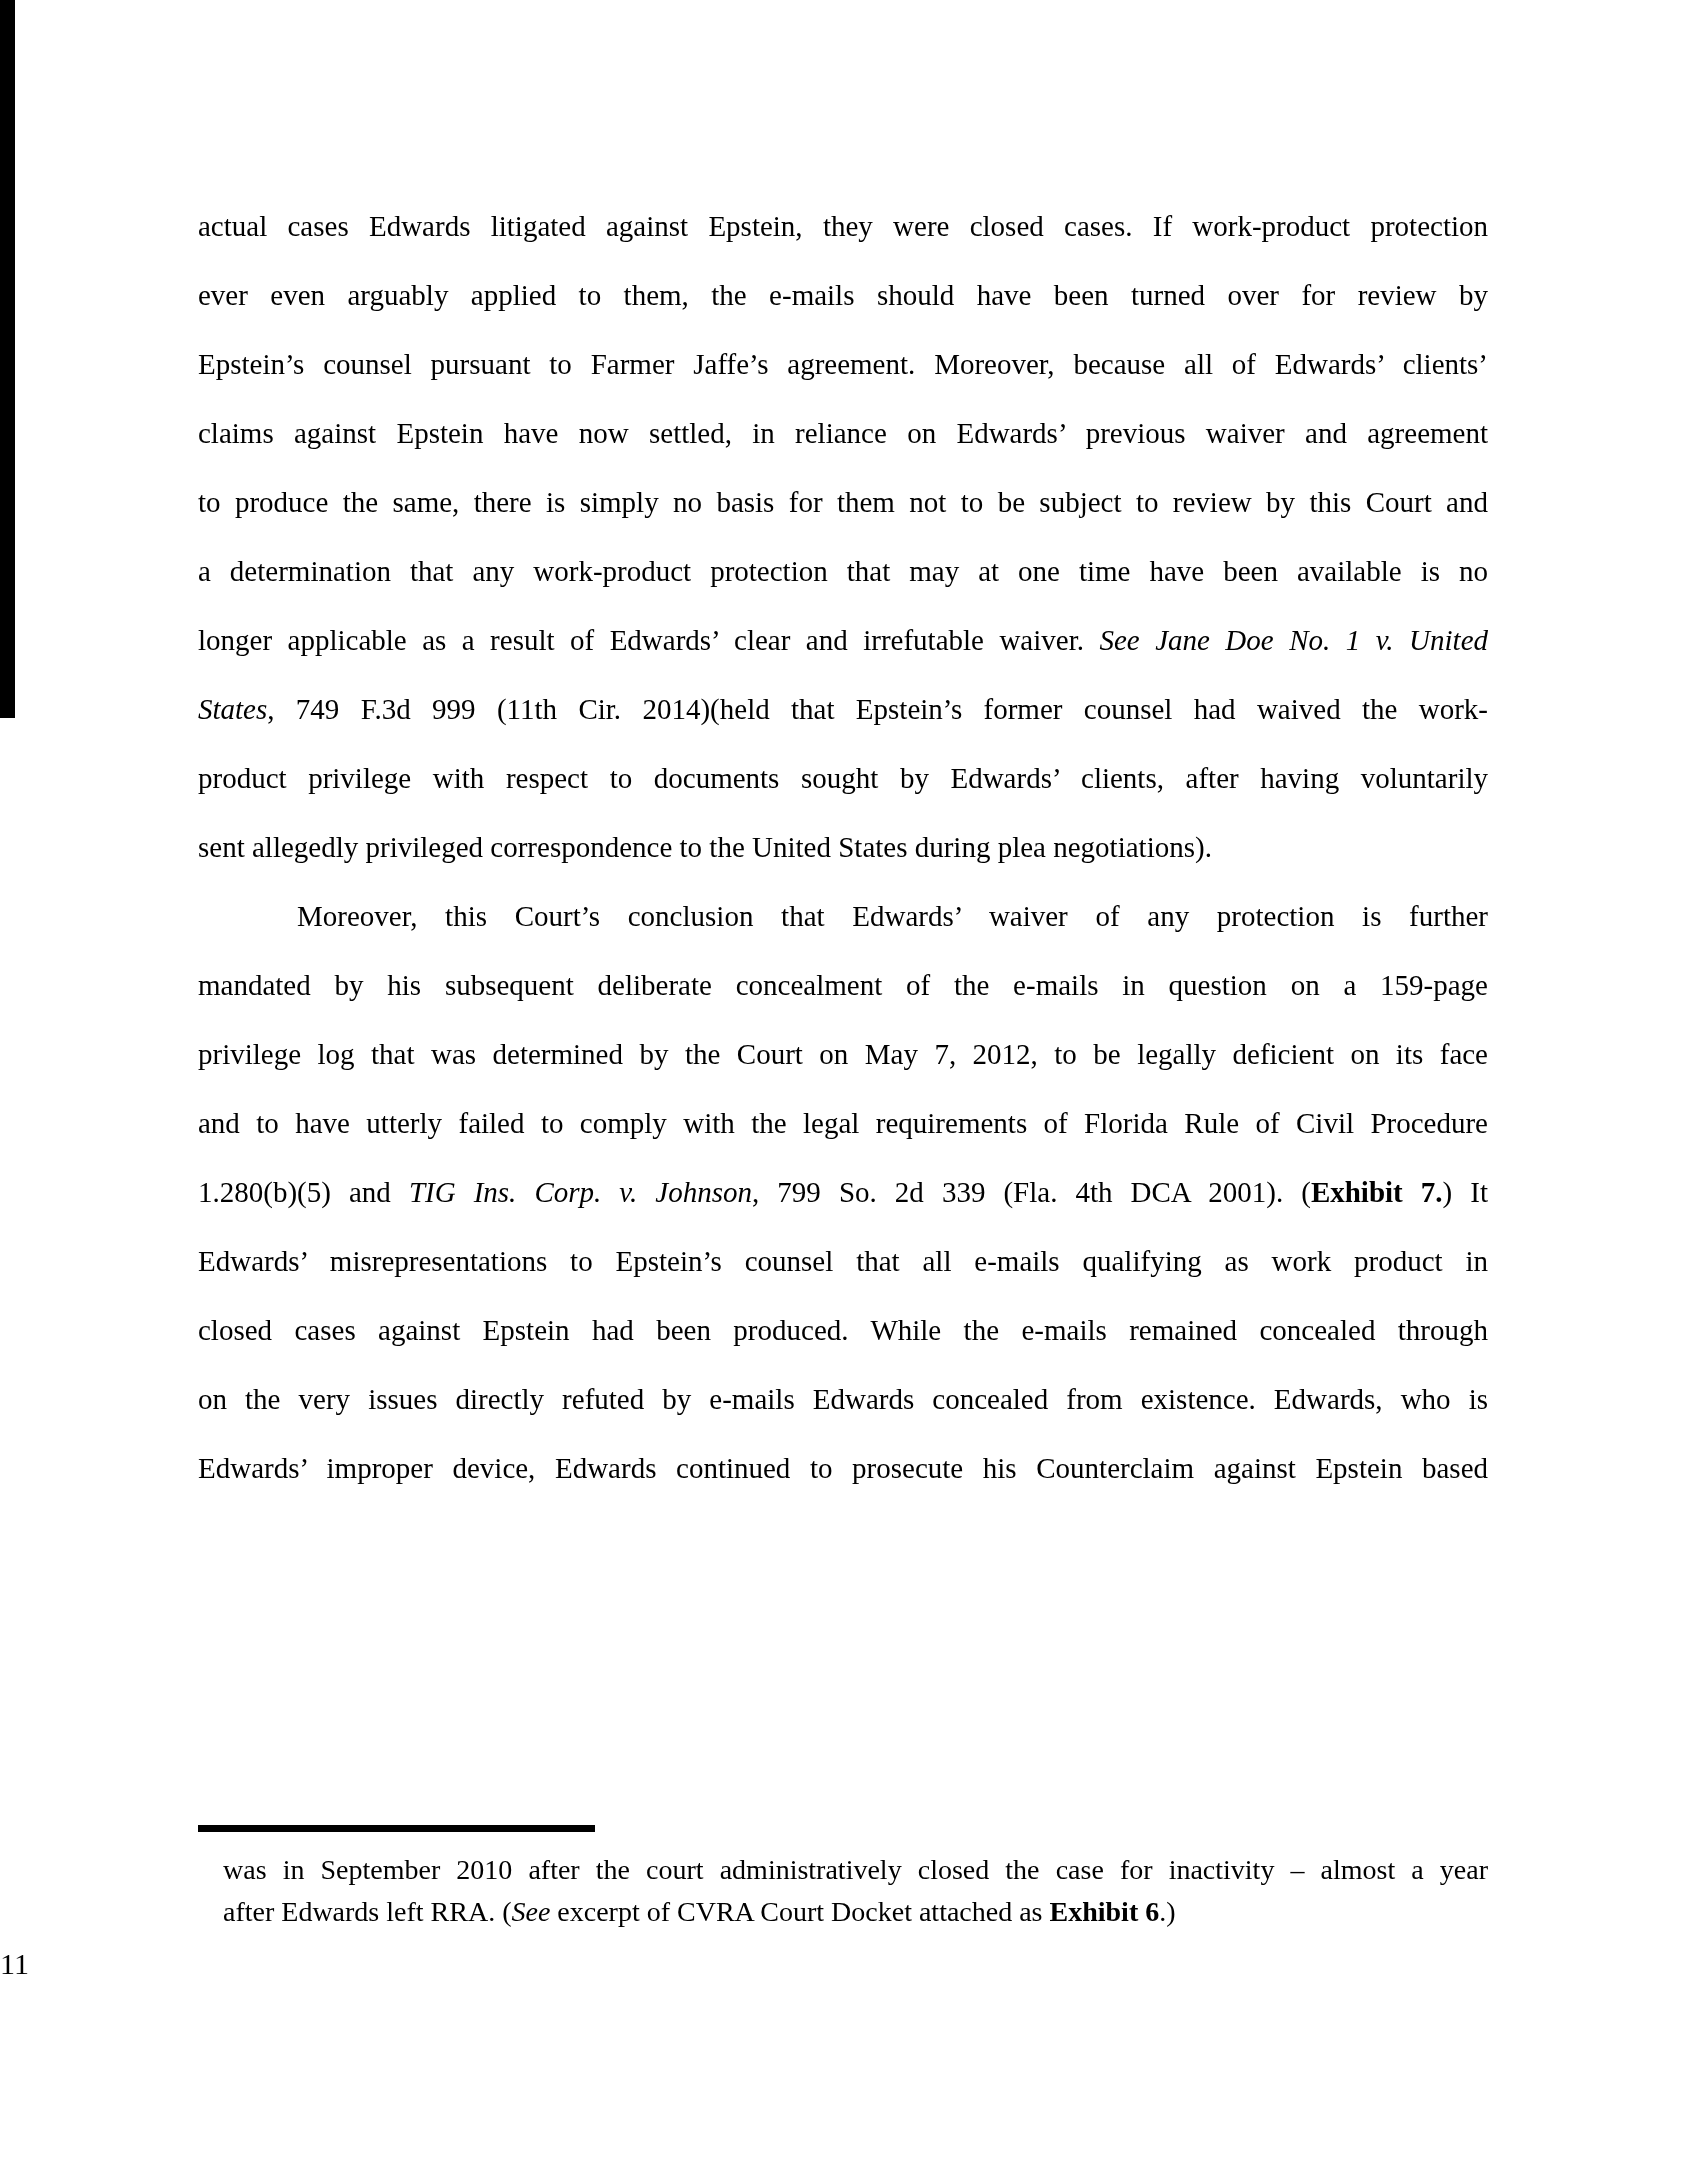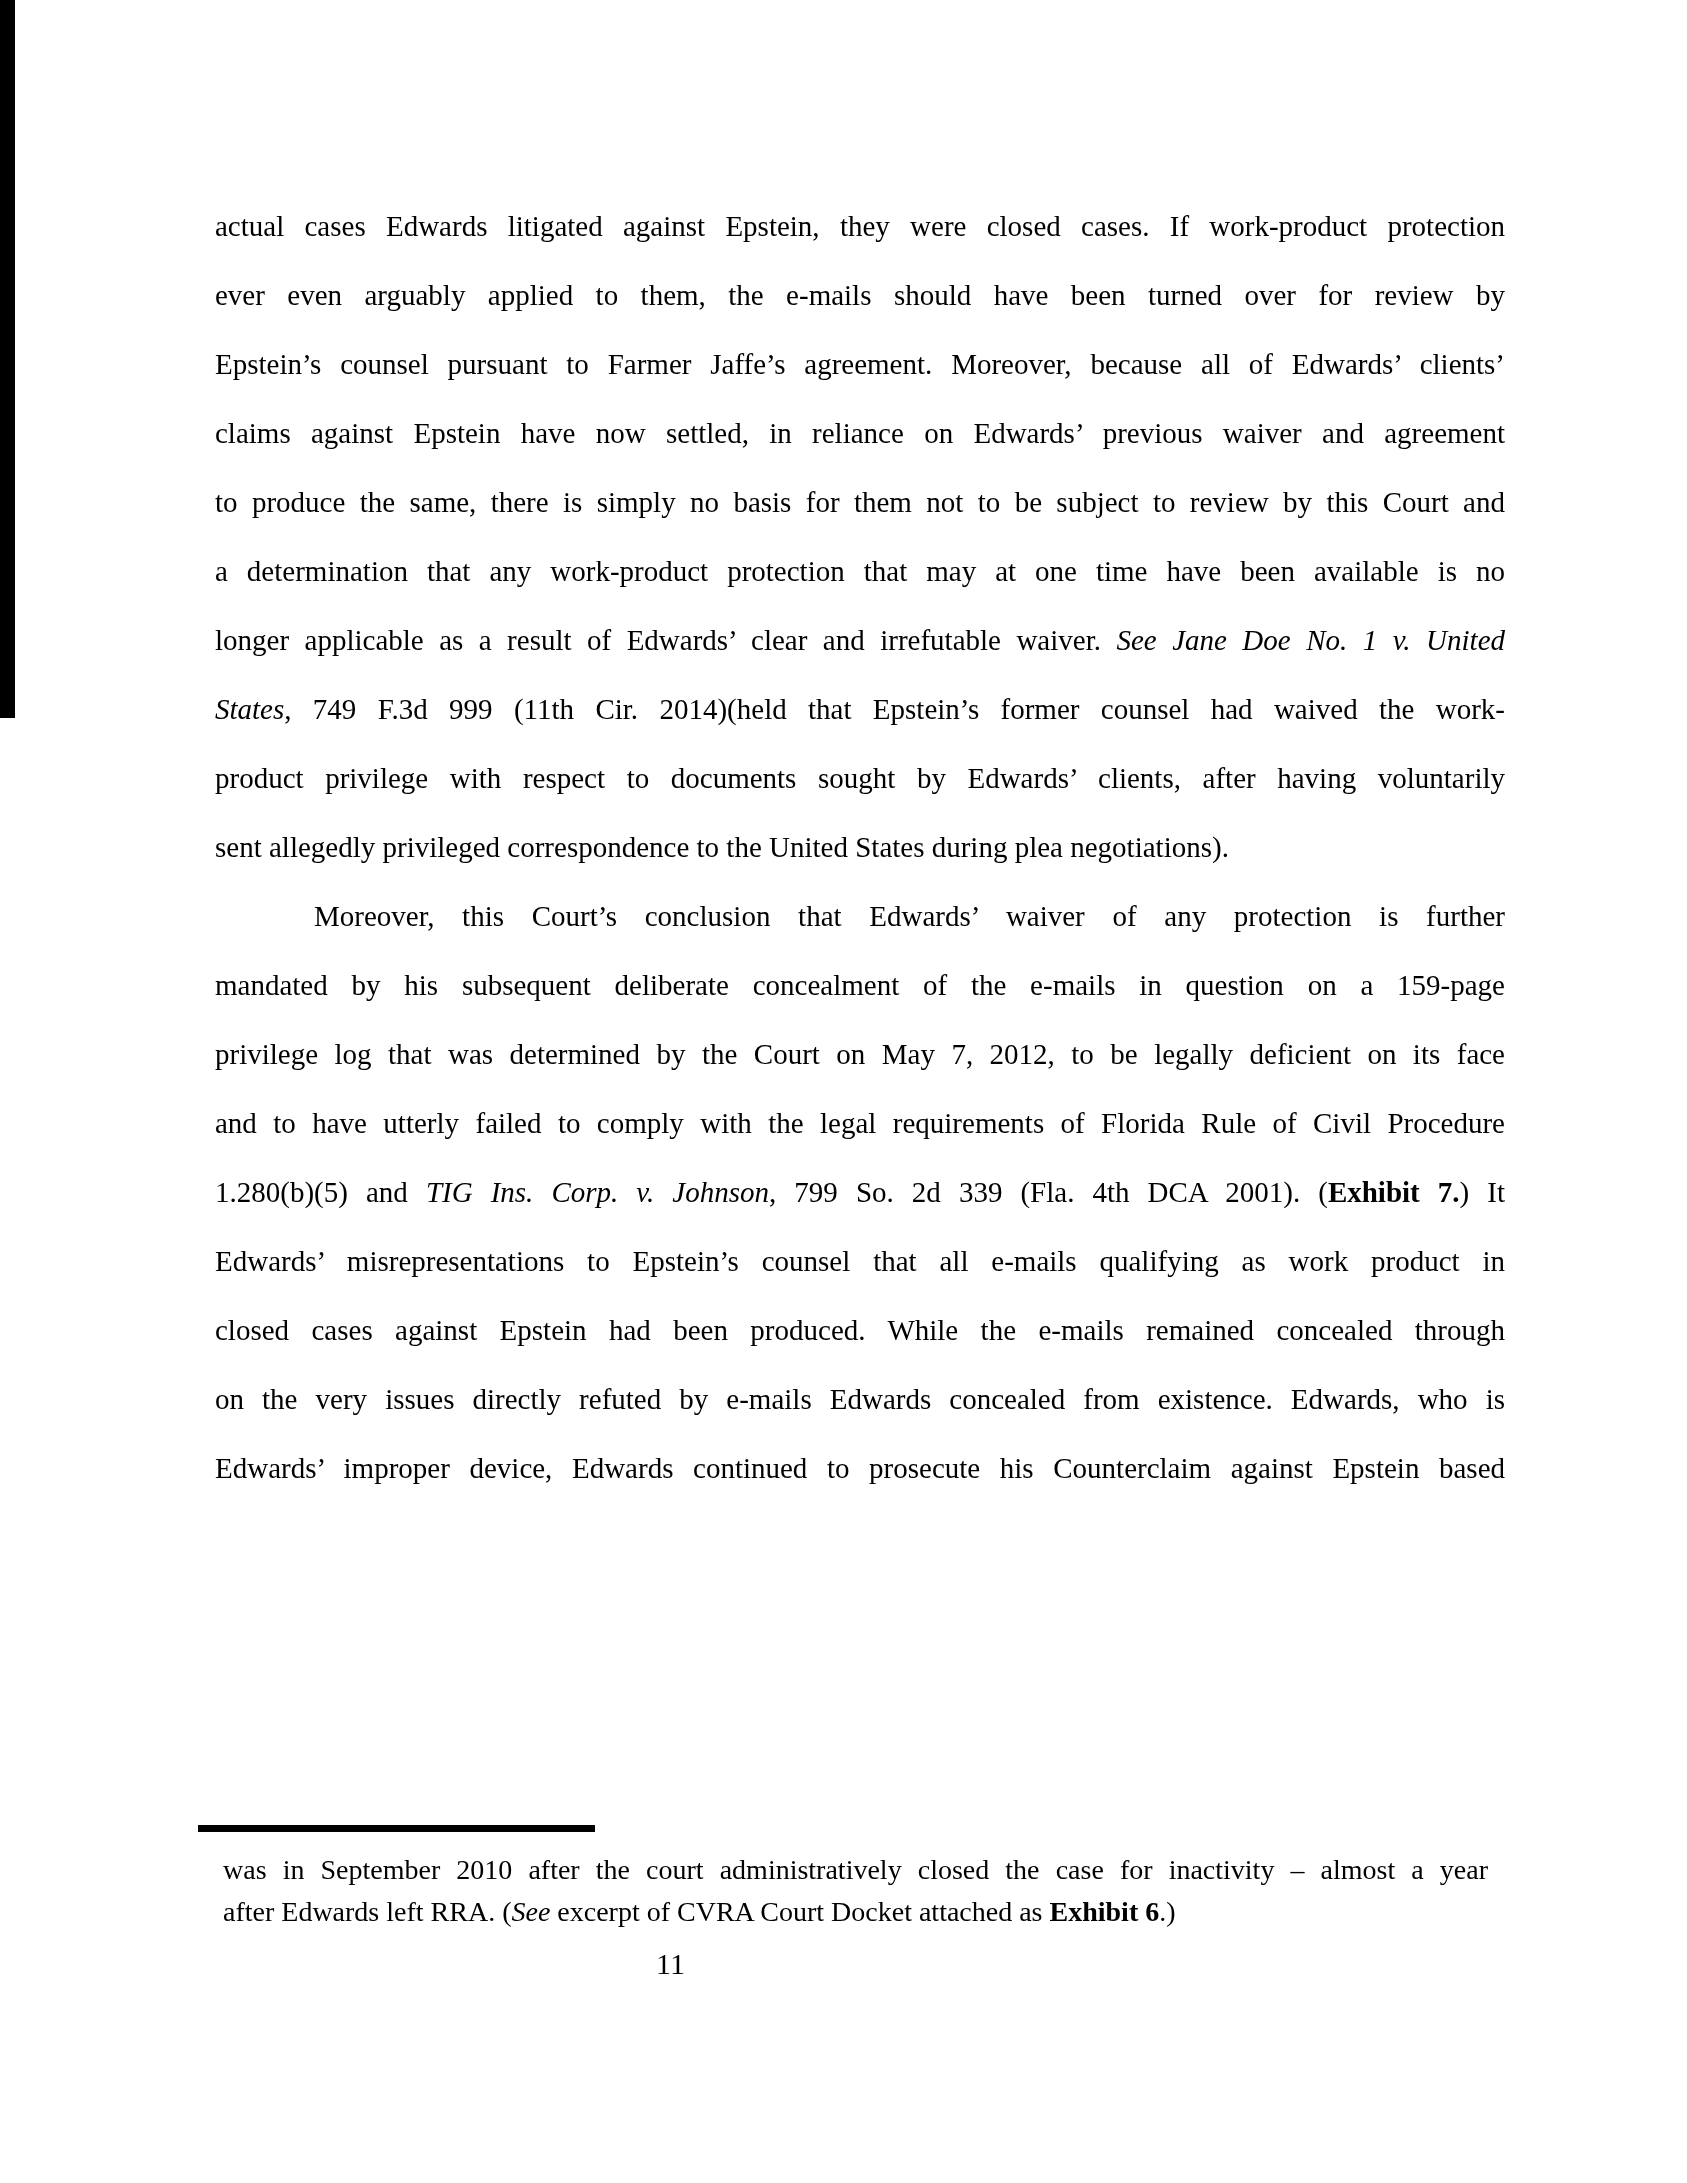--- a/index.html
+++ b/index.html
@@ -23,7 +23,6 @@
     left: 198px; top: 192px;
     width: 1290px;
     font-size: 29px;
-    margin-left: 17px;
   }
   .line {
     height: 69px;

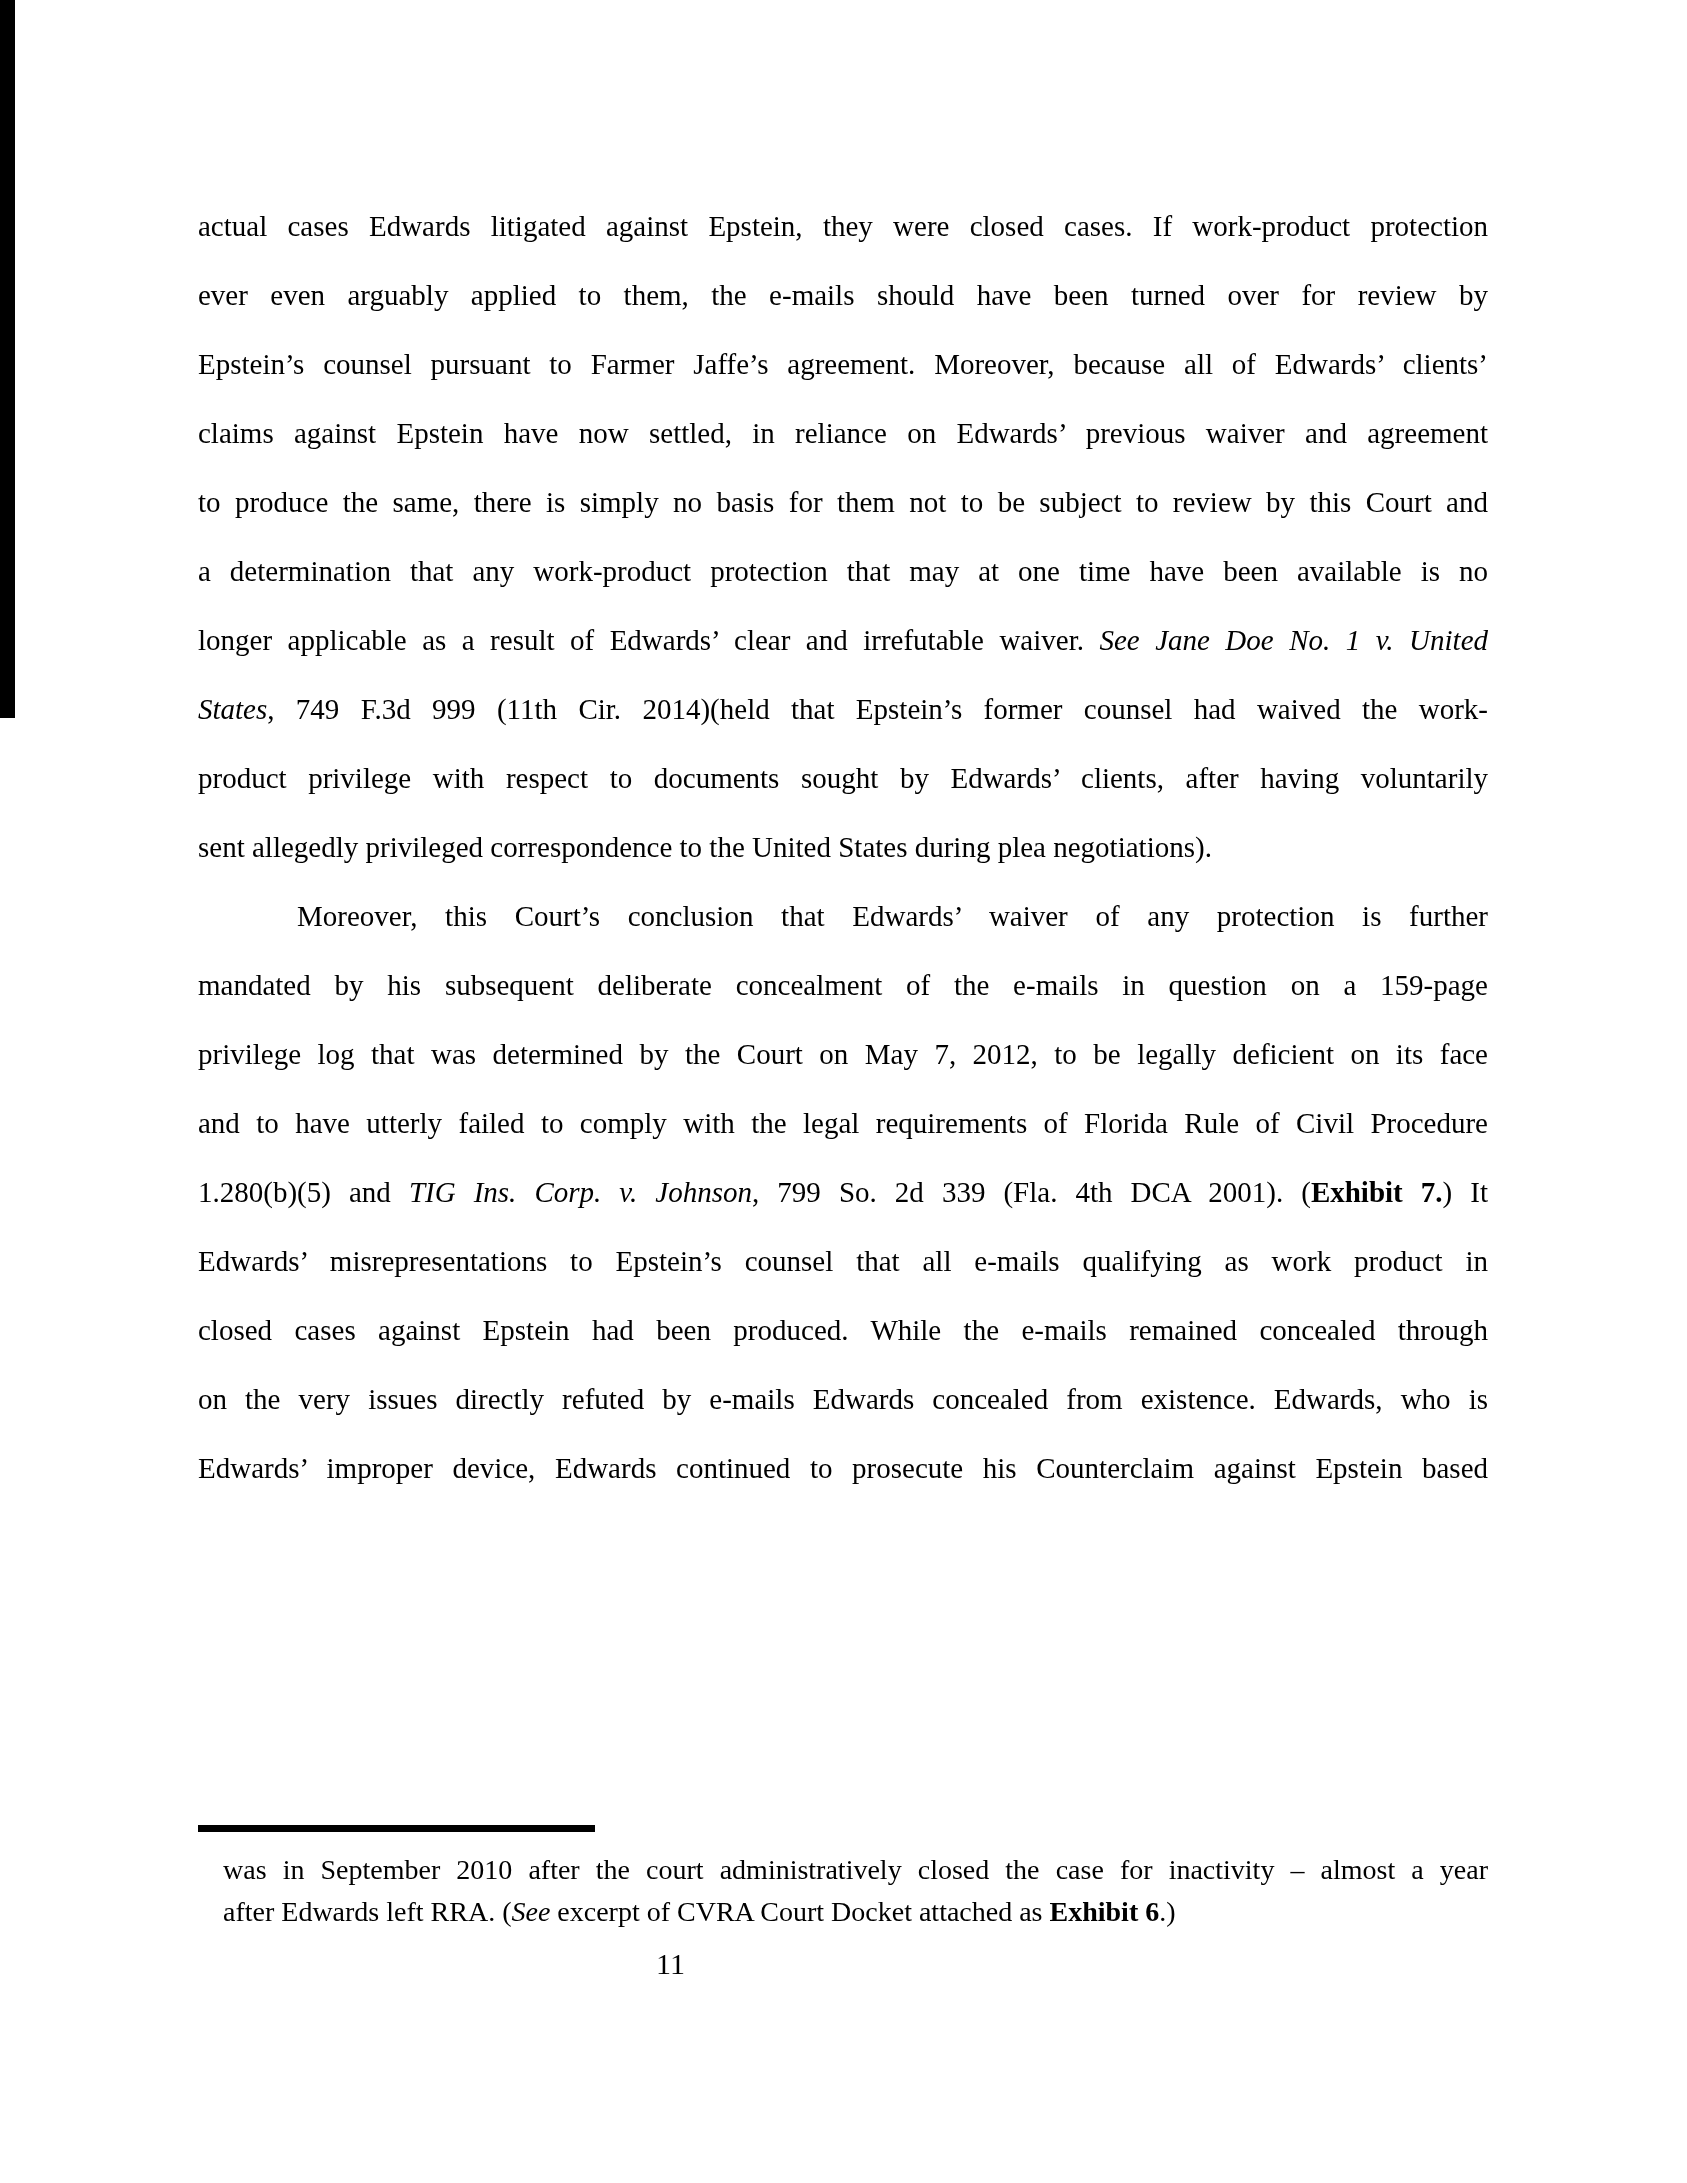--- a/index.html
+++ b/index.html
@@ -59,7 +59,6 @@
     position: absolute;
     left: 0; top: 1944px;
     width: 1341px;
-    text-align: center;
     font-size: 30px;
     line-height: 40px;
   }

